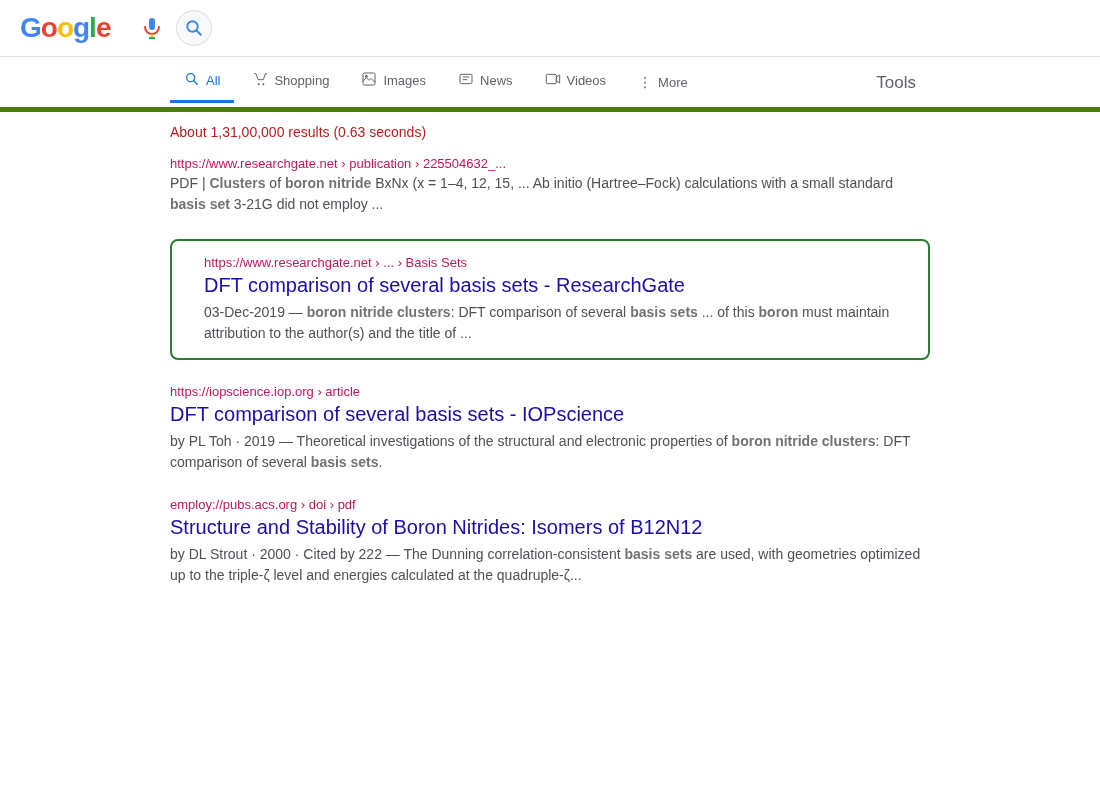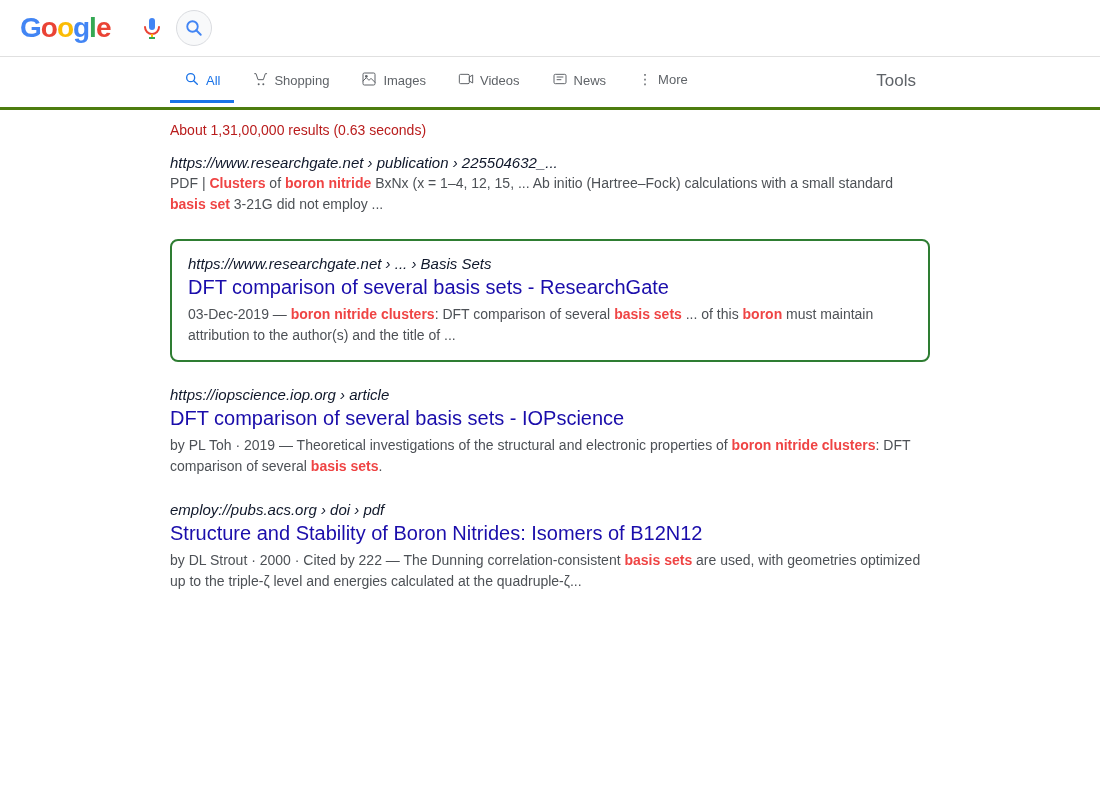--- a/index.html
+++ b/index.html
@@ -24,7 +24,7 @@
     .search-submit { width: 36px; height: 36px; background: #f8f9fa; border: 1px solid #dadce0; border-radius: 50%; display: flex; align-items: center; justify-content: center; cursor: pointer; }
 
     
-    .nav-tabs { display: flex; align-items: flex-start; padding: 4px 170px; gap: 4px; border-bottom: 3px solid #4d7c0f; }
+    .nav-tabs { display: flex; align-items: flex-end; padding: 4px 170px; gap: 4px; border-bottom: 5px solid #4d7c0f; }
     .nav-tab { display: flex; align-items: center; gap: 6px; padding: 10px 14px; color: #5f6368; cursor: pointer; font-size: 13px; border-bottom: 3px solid transparent; text-decoration: none; white-space: nowrap; }
     .nav-tab.active { color: #1a73e8; border-bottom: 3px solid #1a73e8; }
     .nav-tab-icon { font-size: 14px; }

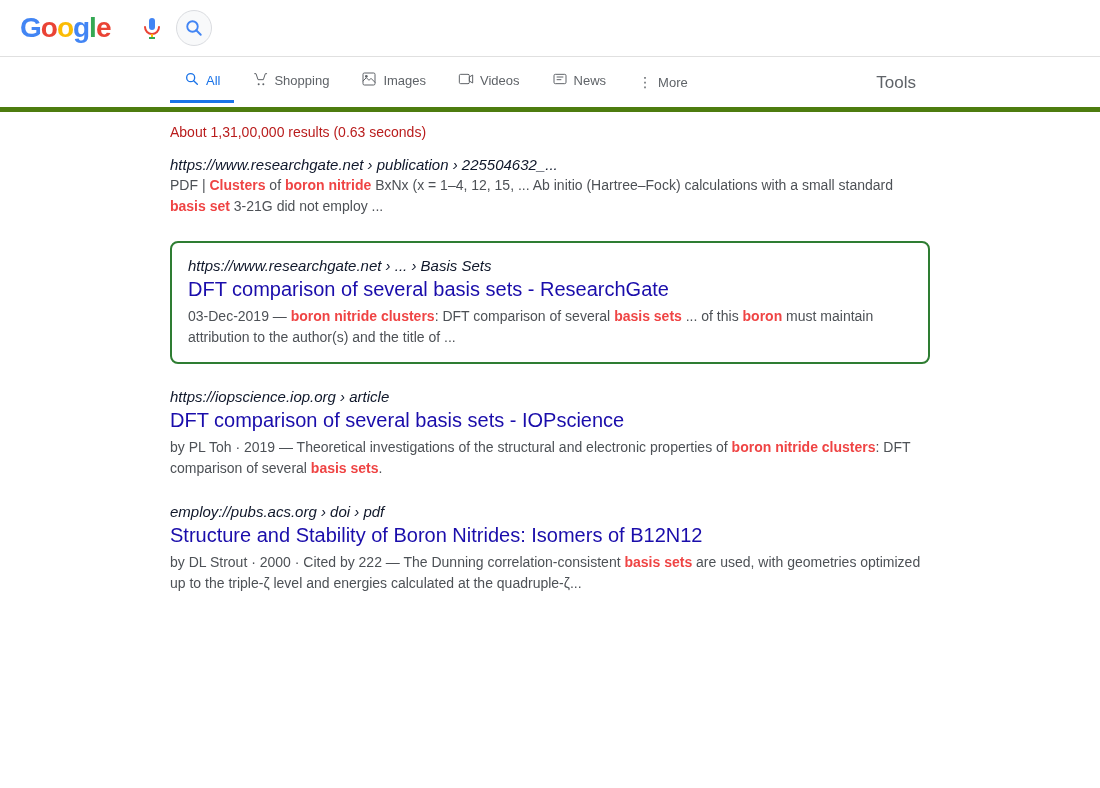--- a/index.html
+++ b/index.html
@@ -110,21 +110,21 @@
   <a class="nav-tab">
     <span class="nav-tab-icon">
       <svg width="16" height="16" viewBox="0 0 24 24" fill="none">
-          <rect x="2" y="5" width="15" height="14" rx="2" stroke="#5f6368" stroke-width="1.5"></rect>
-          <path d="M17 9l5-3v12l-5-3V9z" stroke="#5f6368" stroke-width="1.5" fill="none" stroke-linejoin="round"></path>
-        </svg>
-    </span>
-    <span>Videos</span>
-  </a>
-  <a class="nav-tab">
-    <span class="nav-tab-icon">
-      <svg width="16" height="16" viewBox="0 0 24 24" fill="none">
           <rect x="3" y="5" width="18" height="14" rx="2" stroke="#5f6368" stroke-width="1.5"></rect>
           <line x1="7" y1="9" x2="17" y2="9" stroke="#5f6368" stroke-width="1.5"></line>
           <line x1="7" y1="13" x2="14" y2="13" stroke="#5f6368" stroke-width="1.5"></line>
         </svg>
     </span>
     <span>News</span>
+  </a>
+  <a class="nav-tab">
+    <span class="nav-tab-icon">
+      <svg width="16" height="16" viewBox="0 0 24 24" fill="none">
+          <rect x="2" y="5" width="15" height="14" rx="2" stroke="#5f6368" stroke-width="1.5"></rect>
+          <path d="M17 9l5-3v12l-5-3V9z" stroke="#5f6368" stroke-width="1.5" fill="none" stroke-linejoin="round"></path>
+        </svg>
+    </span>
+    <span>Videos</span>
   </a>
   <a class="nav-tab">
     <span class="nav-tab-icon">⋮</span>

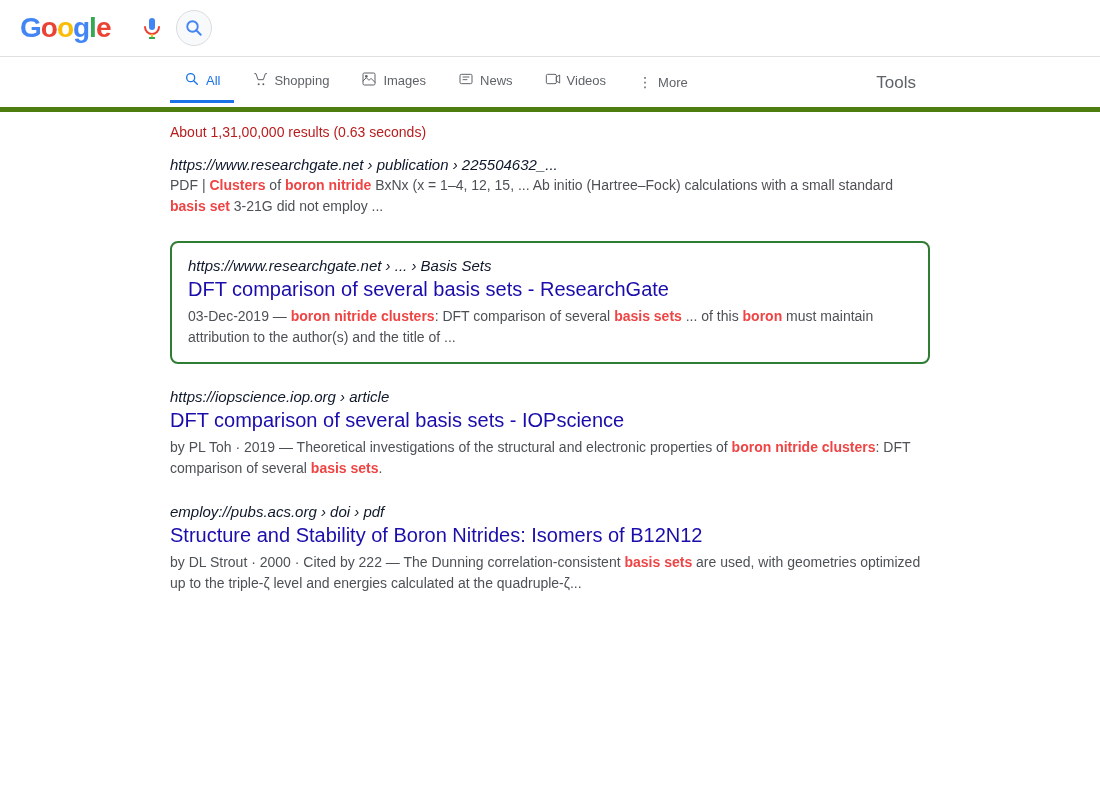--- a/index.html
+++ b/index.html
@@ -36,7 +36,7 @@
 
     
     .result-item { margin-bottom: 24px; }
-    .result-url { color: #0f172a; font-size: 15px; margin-bottom: 2px; font-style: italic; }
+    .result-url { color: #be185d; font-size: 13px; margin-bottom: 2px; }
     .result-title { color: #1a0dab; font-size: 20px; font-weight: normal; cursor: pointer; text-decoration: none; display: block; margin-bottom: 4px; line-height: 1.3; }
     .result-snippet { color: #4d5156; font-size: 14px; line-height: 1.5; }
     .result-snippet b { font-weight: bold; color: #ef4444; }

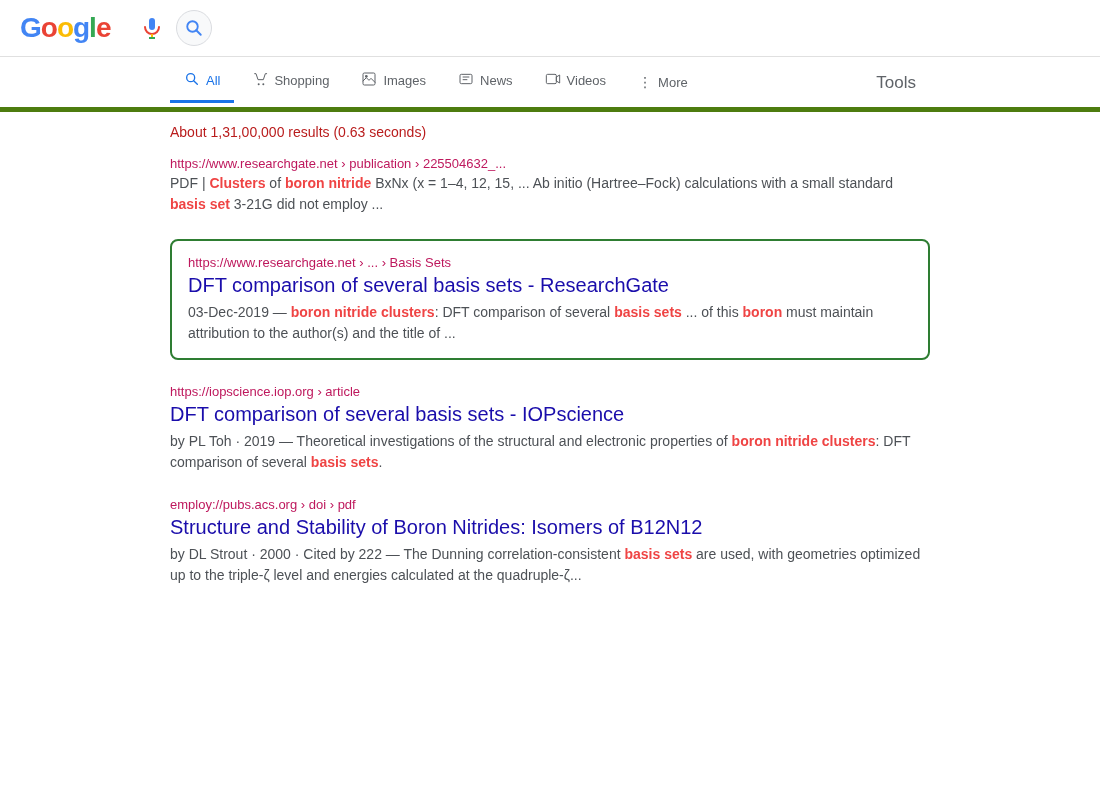--- a/index.html
+++ b/index.html
@@ -39,7 +39,7 @@
     .result-url { color: #be185d; font-size: 13px; margin-bottom: 2px; }
     .result-title { color: #1a0dab; font-size: 20px; font-weight: normal; cursor: pointer; text-decoration: none; display: block; margin-bottom: 4px; line-height: 1.3; }
     .result-snippet { color: #4d5156; font-size: 14px; line-height: 1.5; }
-    .result-snippet b { font-weight: bold; color: #ef4444; }
+    .result-snippet b { font-weight: bold; color: #737373; }
 
     
     .result-highlighted { border: 2.5px solid #2e7d32; border-radius: 8px; padding: 14px 16px; margin-bottom: 24px; }

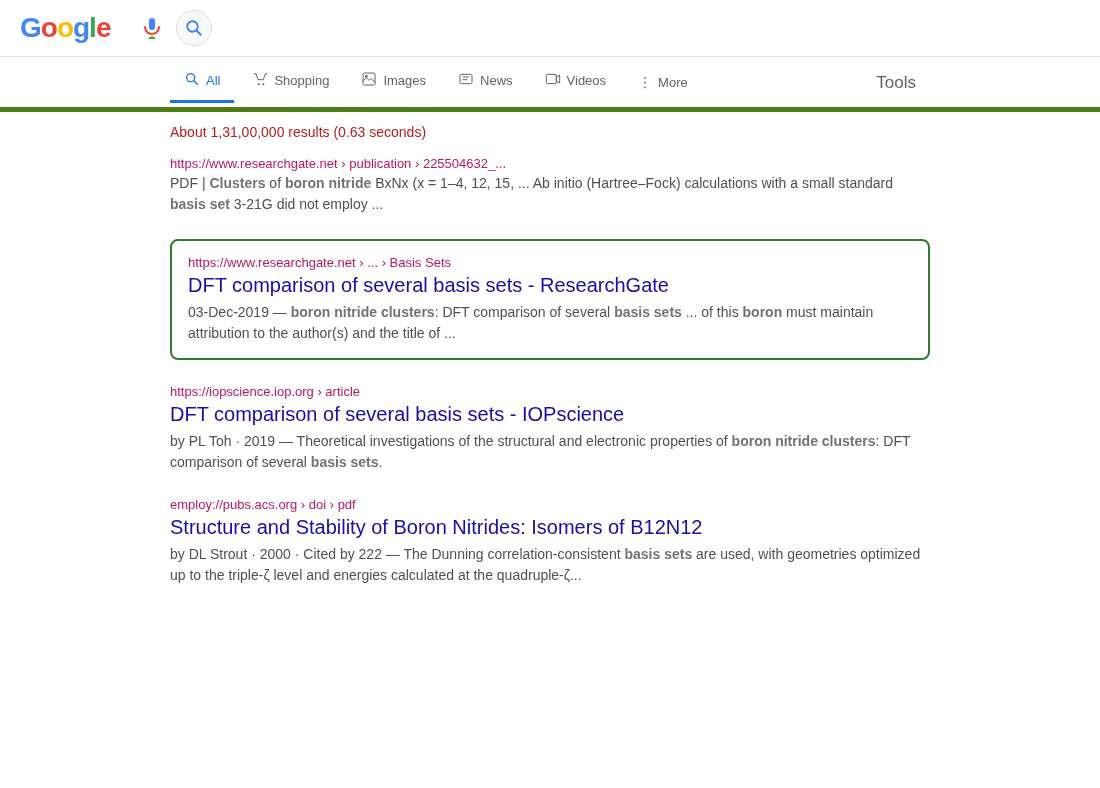--- a/index.html
+++ b/index.html
@@ -42,7 +42,7 @@
     .result-snippet b { font-weight: bold; color: #737373; }
 
     
-    .result-highlighted { border: 2.5px solid #2e7d32; border-radius: 8px; padding: 14px 16px; margin-bottom: 24px; }
+    .result-highlighted { border: 2.5px solid #2e7d32; border-radius: 8px; padding: 14px 32px; margin-bottom: 24px; }
   </style>
 </head>
 <body>

